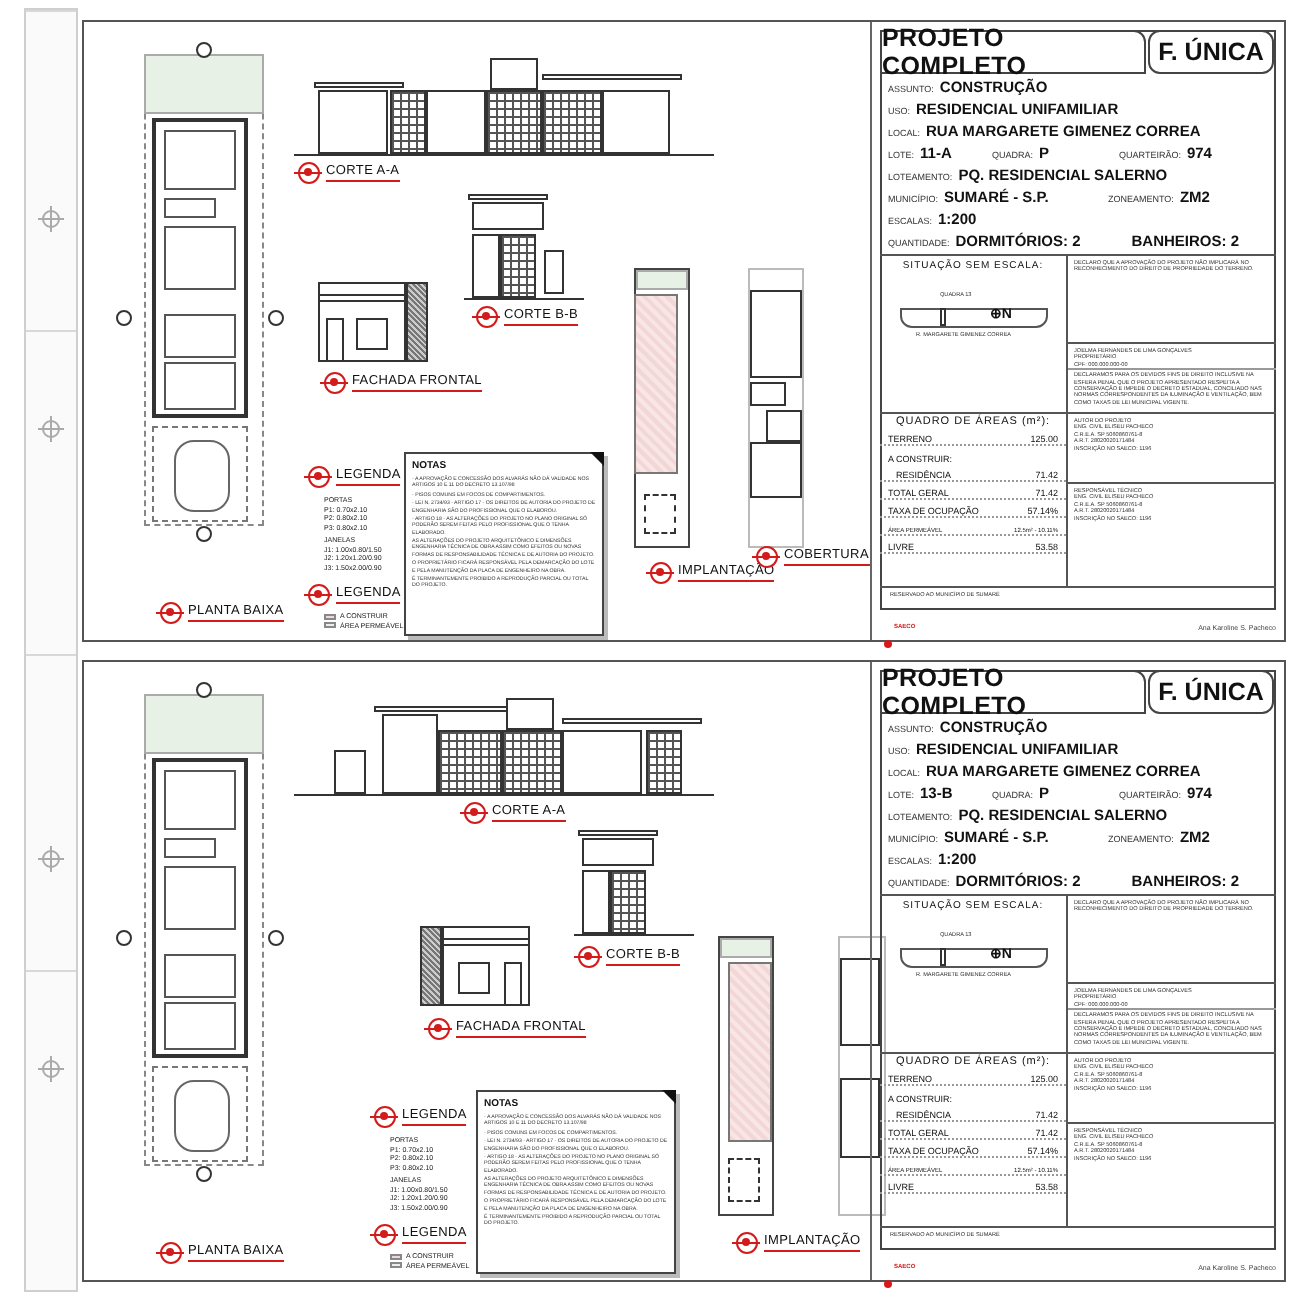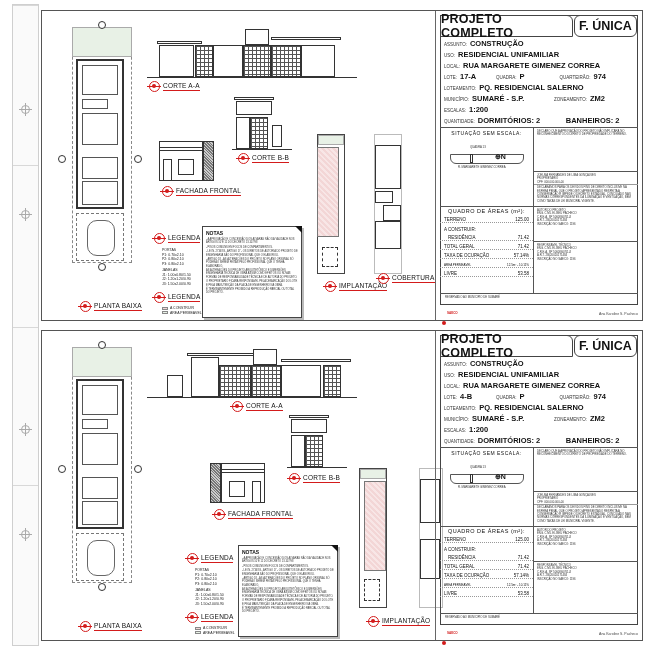--- a/index.html
+++ b/index.html
@@ -258,7 +258,7 @@
         </div>
       <div class="tb-row">
         <span class="tb-lbl">LOTE:</span>
-          <span class="tb-val" style="width:36px">17-A</span>
+          <span class="tb-val" style="width:36px">11-A</span>
         <span class="tb-lbl">QUADRA:</span>
           <span class="tb-val" style="width:40px">P</span>
         <span class="tb-lbl">QUARTEIRÃO:</span>

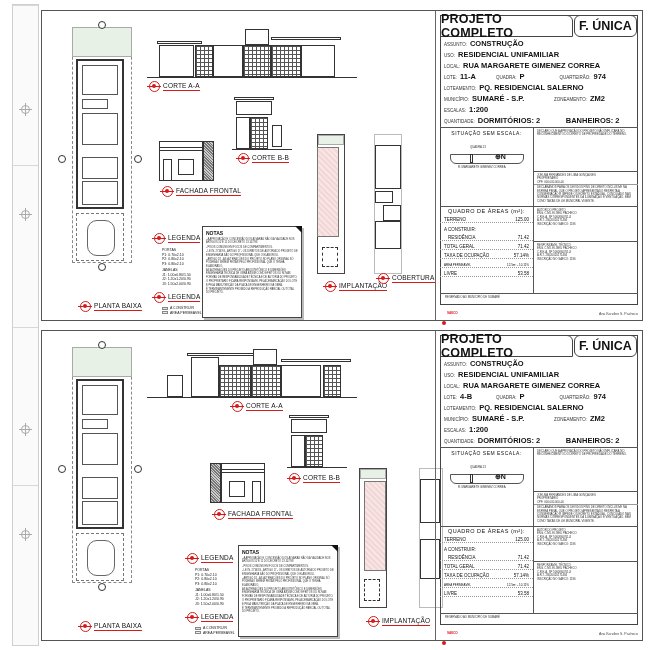--- a/index.html
+++ b/index.html
@@ -506,7 +506,7 @@
         </div>
       <div class="tb-row">
         <span class="tb-lbl">LOTE:</span>
-          <span class="tb-val" style="width:36px">4-B</span>
+          <span class="tb-val" style="width:36px">13-B</span>
         <span class="tb-lbl">QUADRA:</span>
           <span class="tb-val" style="width:40px">P</span>
         <span class="tb-lbl">QUARTEIRÃO:</span>

